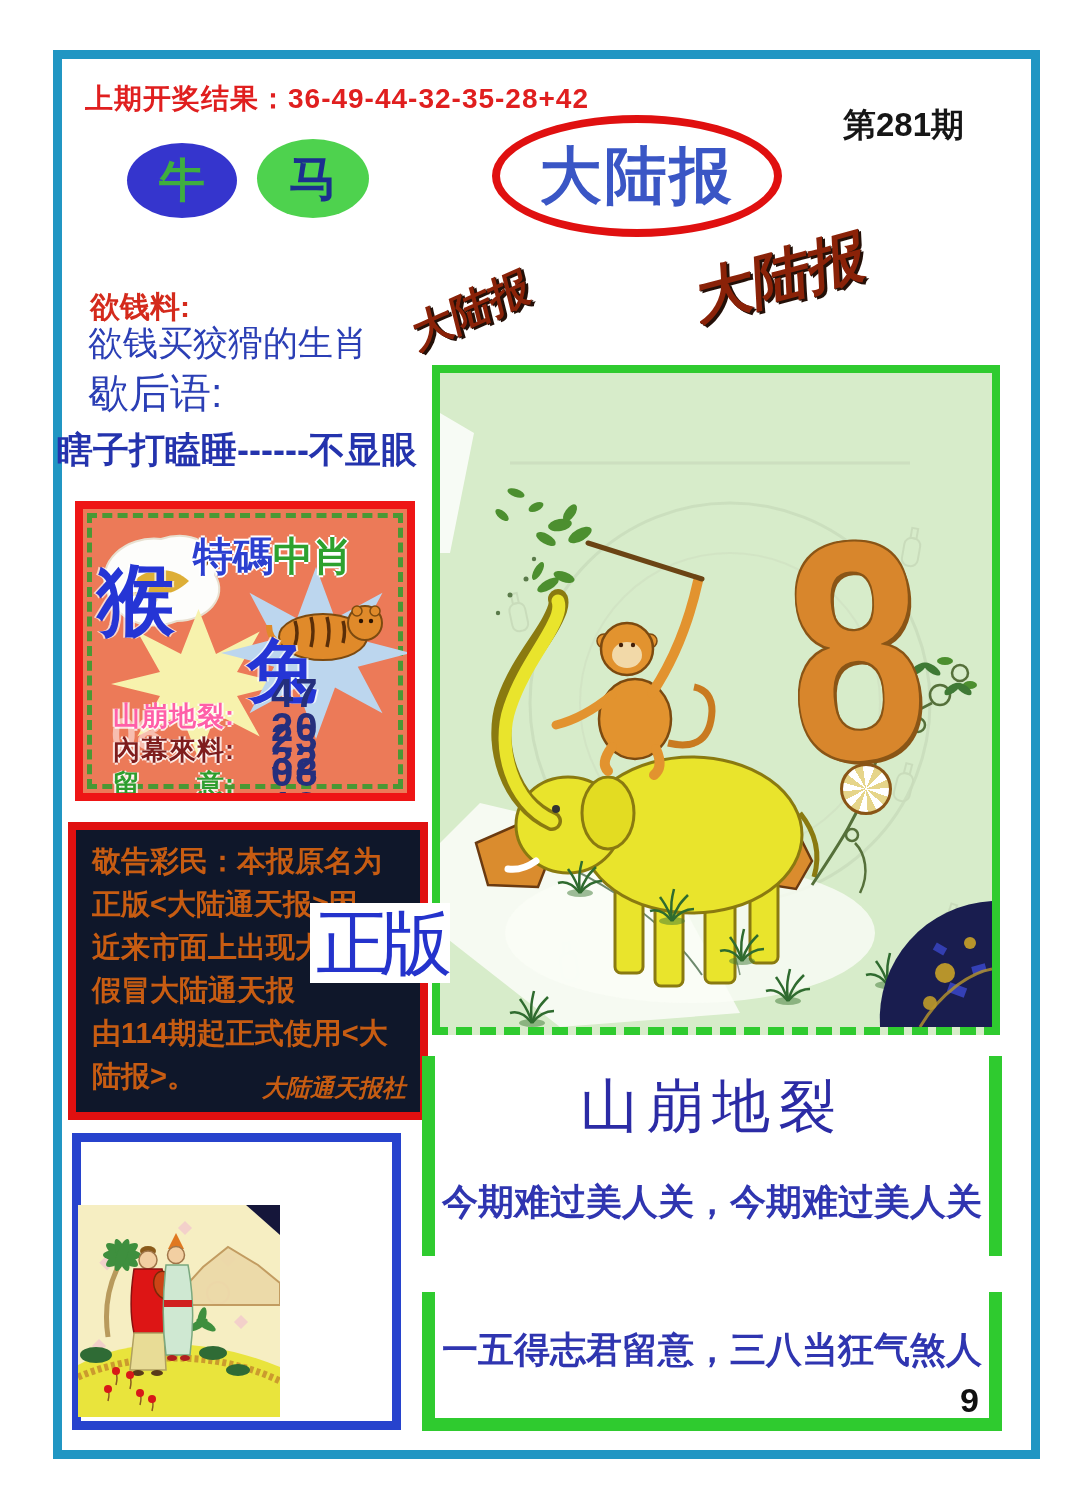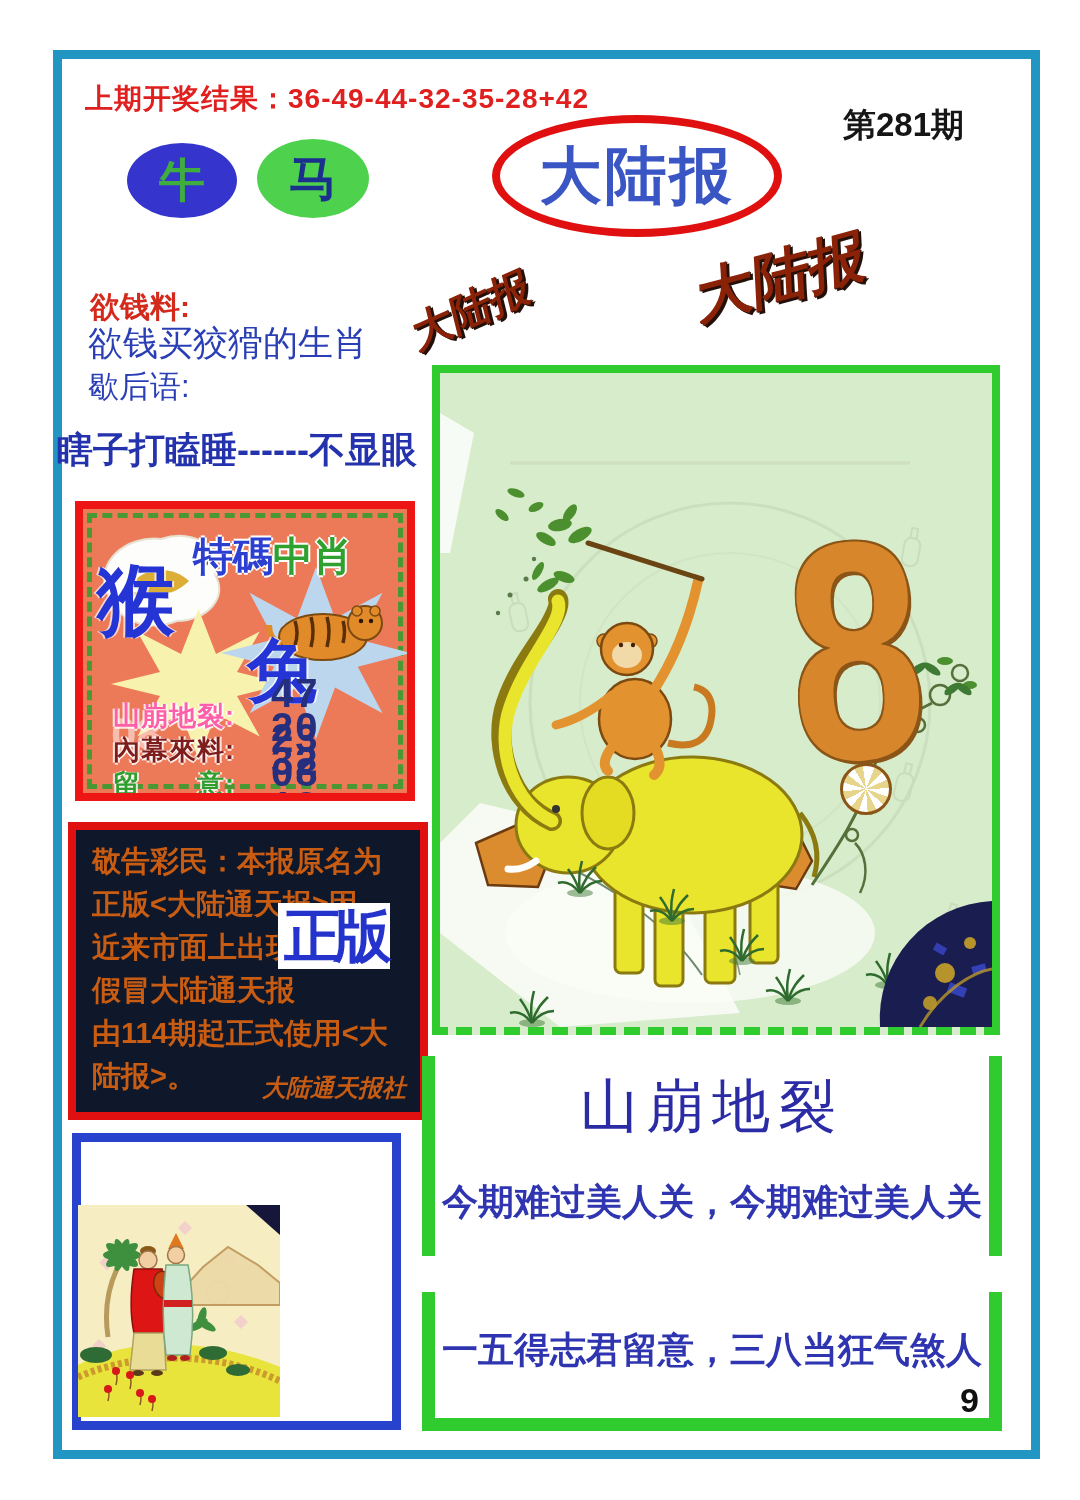--- a/index.html
+++ b/index.html
@@ -36,7 +36,7 @@
   
   .want-label{left:90px;top:287px;font-size:30px;font-weight:bold;color:#d42a1c;}
   .want-text{left:88px;top:320px;font-size:35px;color:#2b3fb5;}
-  .riddle-label{left:88px;top:366px;font-size:31px;color:#2b3fb5;}
+  .riddle-label{left:88px;top:366px;font-size:41px;color:#2b3fb5;}
   .riddle-text{left:57px;top:426px;font-size:36px;font-weight:bold;color:#2433ad;}
 
   

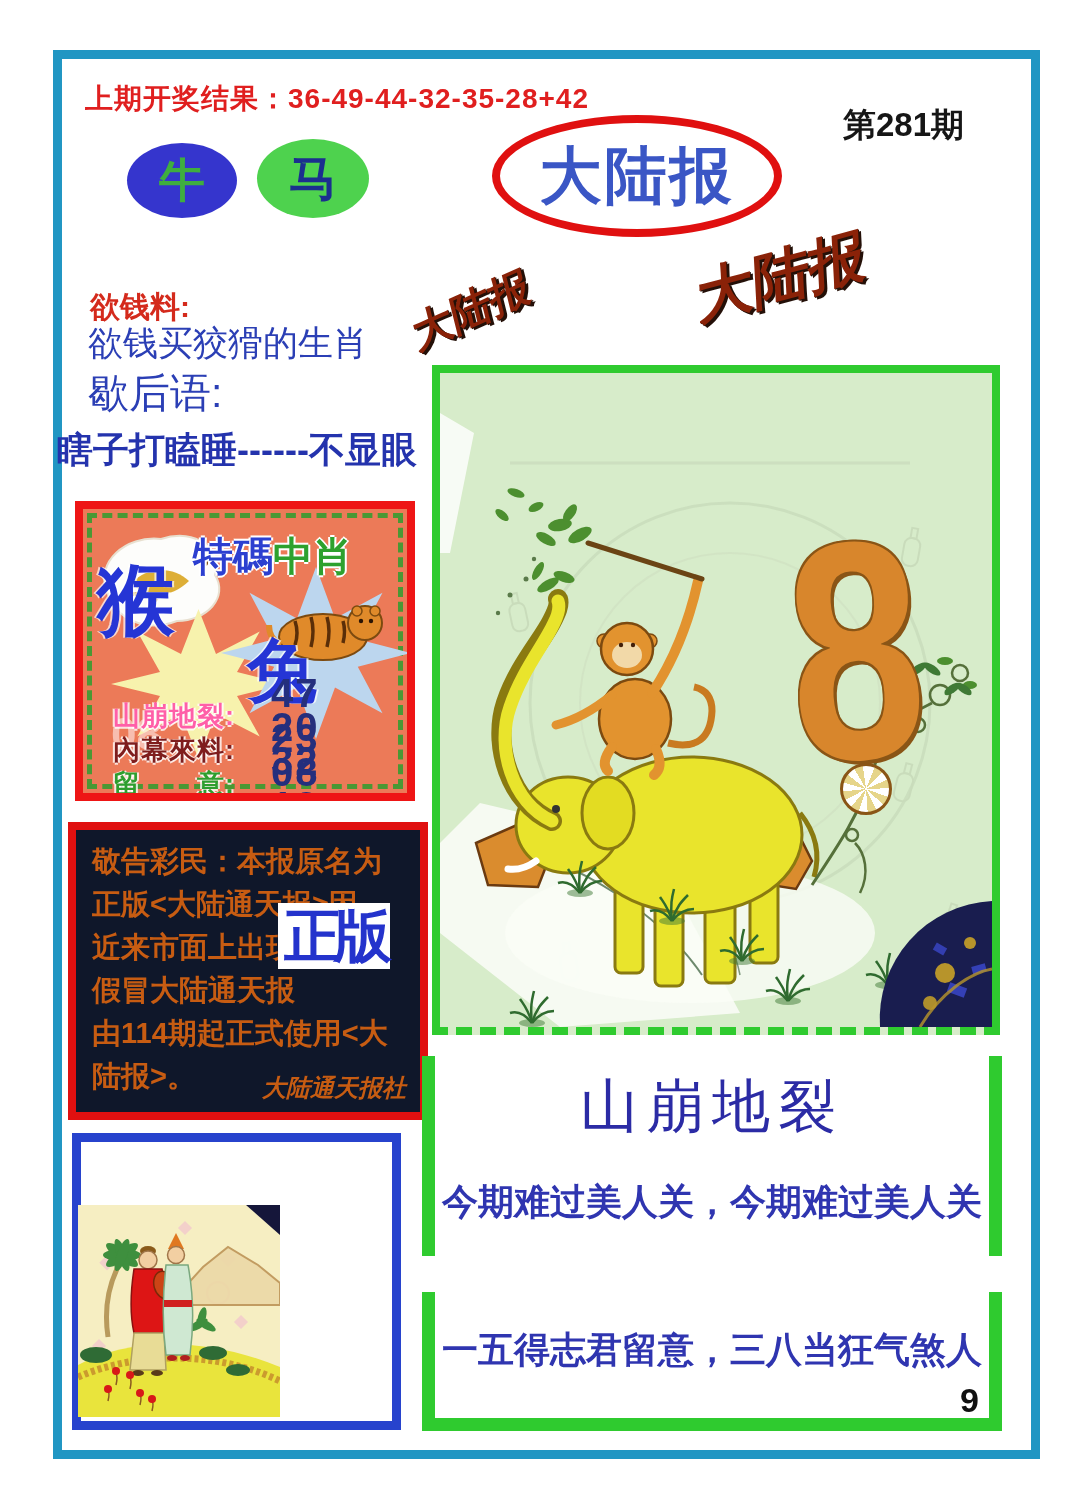--- a/index.html
+++ b/index.html
@@ -68,8 +68,8 @@
   .notice-line{font-size:29px;font-weight:bold;color:#c75c12;line-height:43px;white-space:nowrap;}
   .notice-sign{position:absolute;right:14px;bottom:8px;font-size:24px;font-weight:bold;
                color:#c75c12;font-family:"Liberation Serif", serif;font-style:italic;margin-left:48px;}
-  .zhengban{left:278px;top:903px;background:#ffffff;padding:4px 6px;z-index:30;
-            font-size:58px;font-weight:700;color:#2433cc;line-height:1;letter-spacing:-8px;}
+  .zhengban{left:310px;top:903px;background:#ffffff;padding:4px 6px;z-index:30;
+            font-size:72px;font-weight:400;color:#2433cc;line-height:1;letter-spacing:-8px;}
 
   
   .picture-box{left:432px;top:365px;width:552px;height:654px;border:8px solid #2fcb2f;

